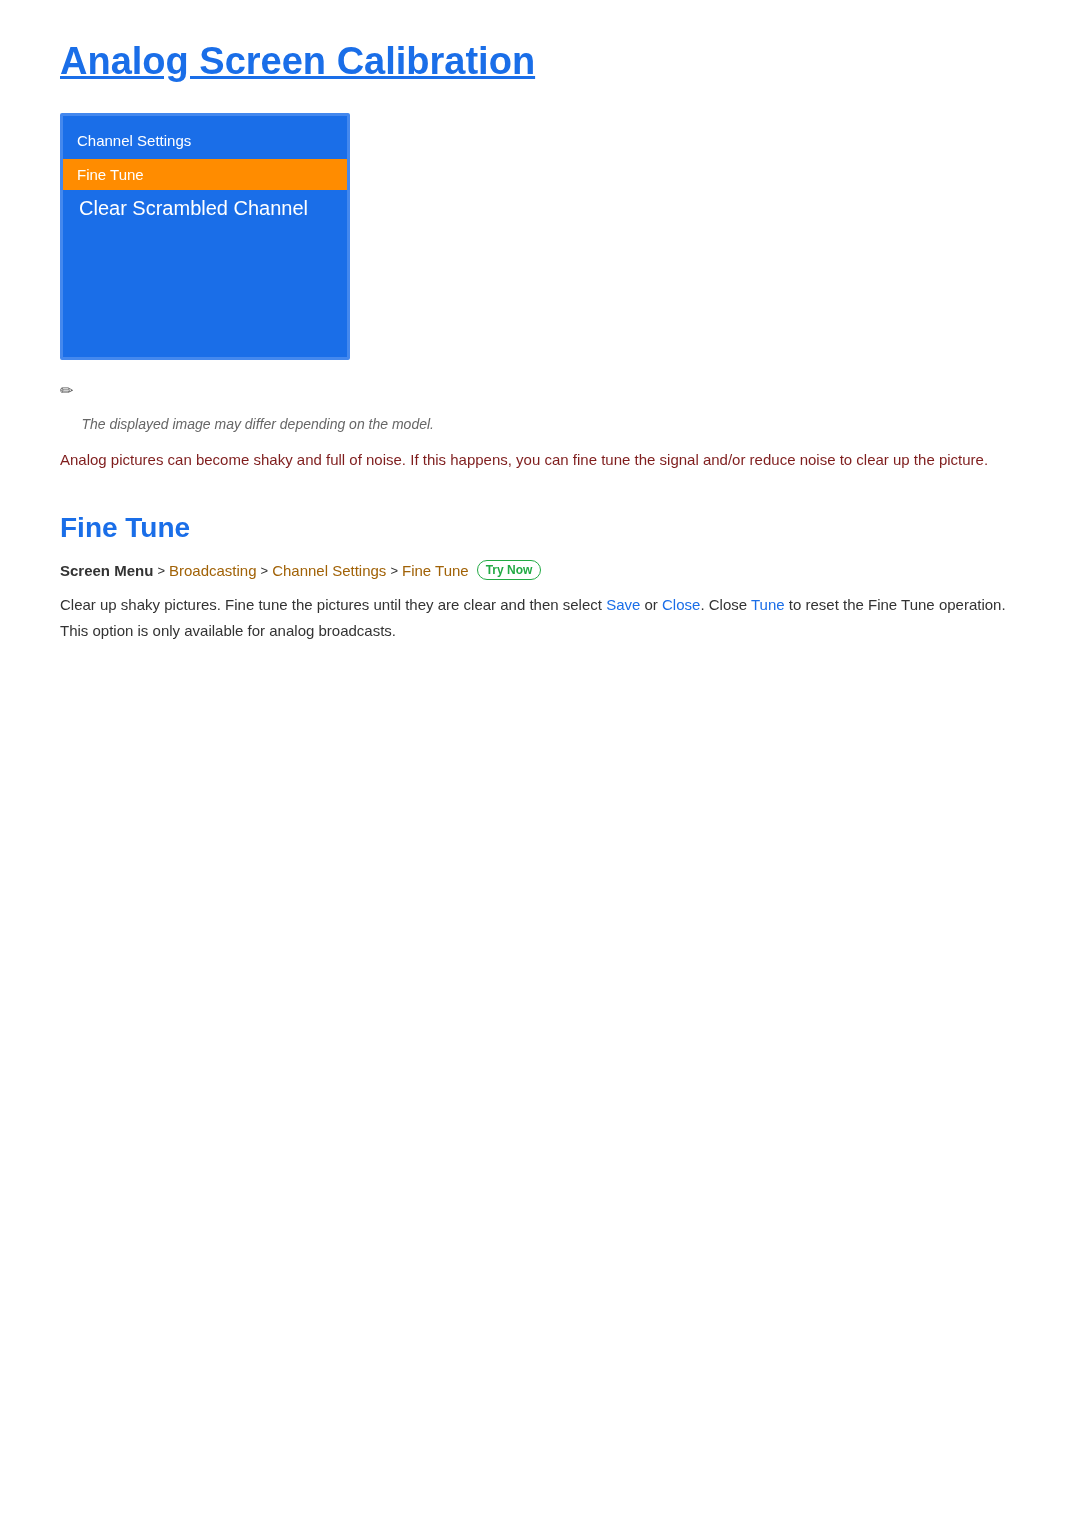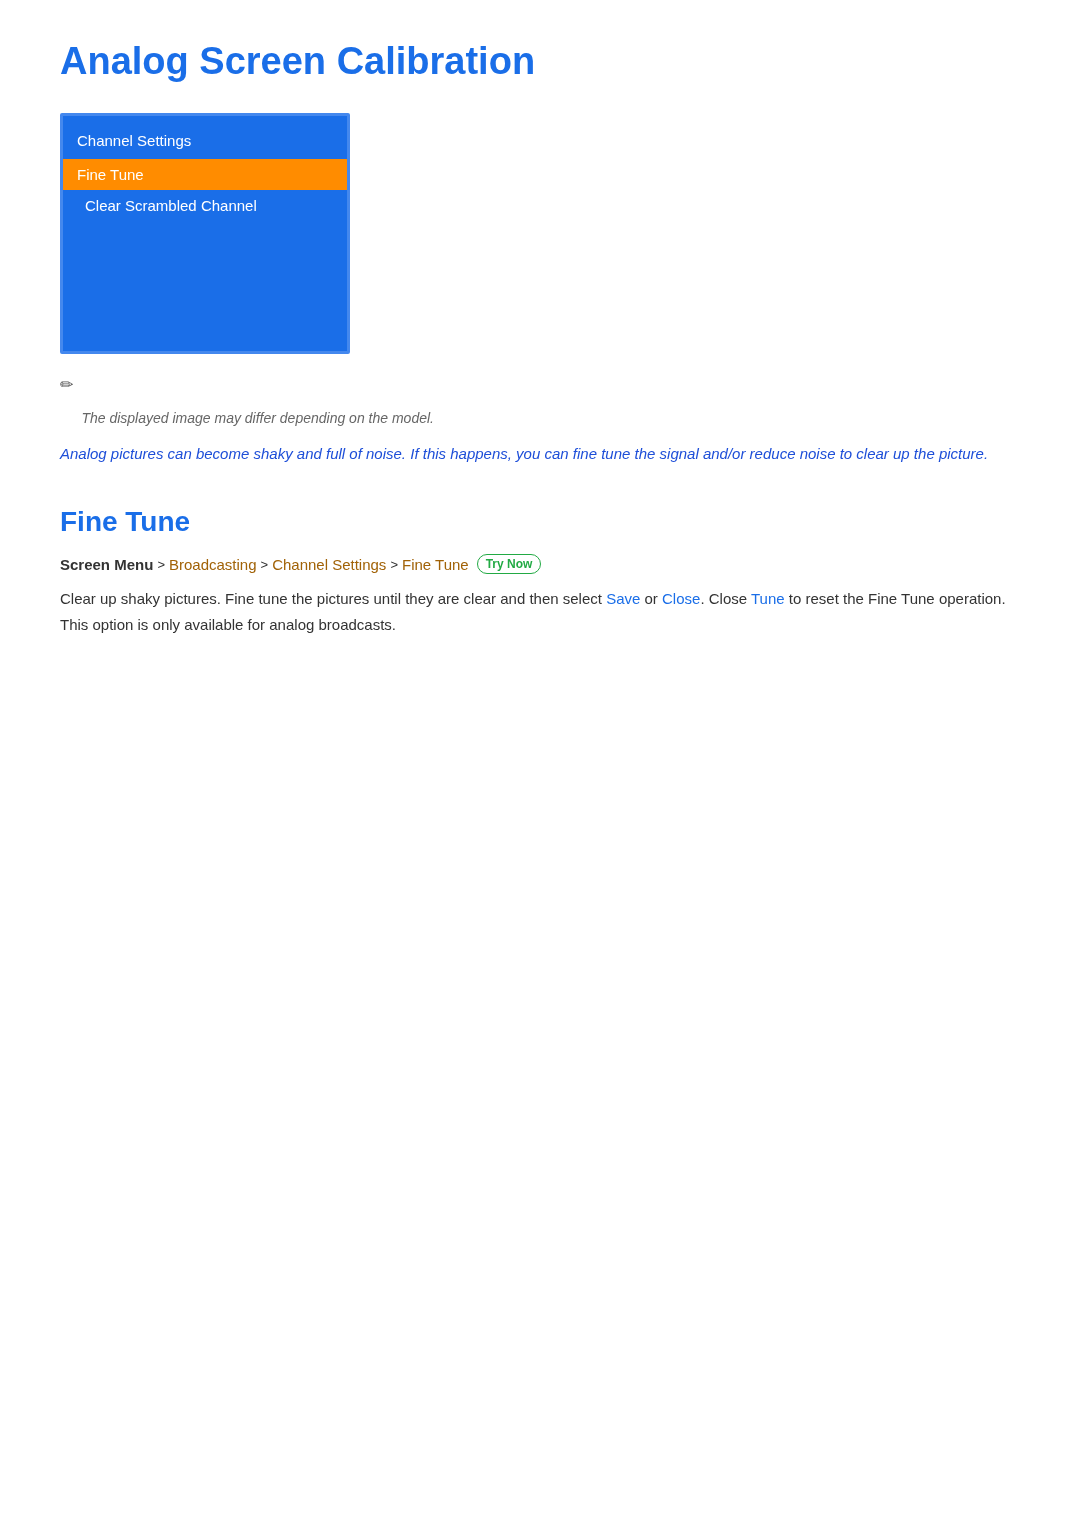--- a/index.html
+++ b/index.html
@@ -22,6 +22,7 @@
       font-size: 38px;
       font-weight: bold;
       margin-bottom: 30px;
+      text-decoration: underline;
     }
 
     .tv-menu-container {

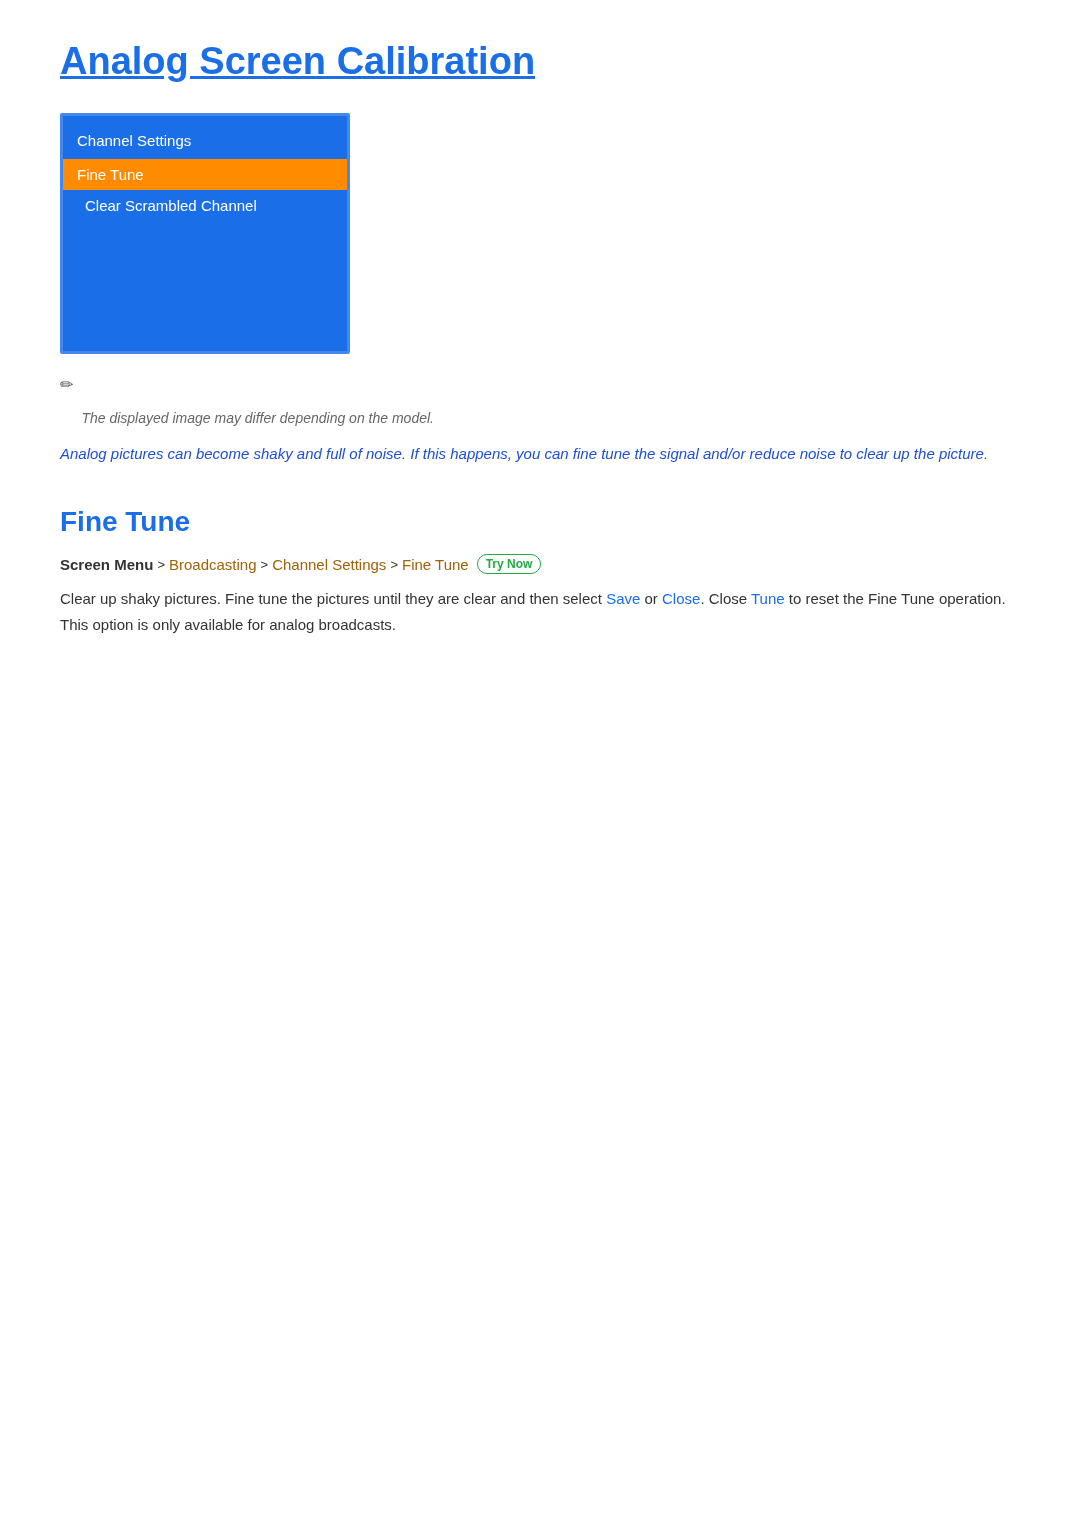--- a/index.html
+++ b/index.html
@@ -51,8 +51,8 @@
 
     .tv-menu-item {
       color: #ffffff;
-      font-size: 15px;
-      padding: 7px 22px;
+      font-size: 20px;
+      padding: 7px 16px;
       font-weight: normal;
     }
 

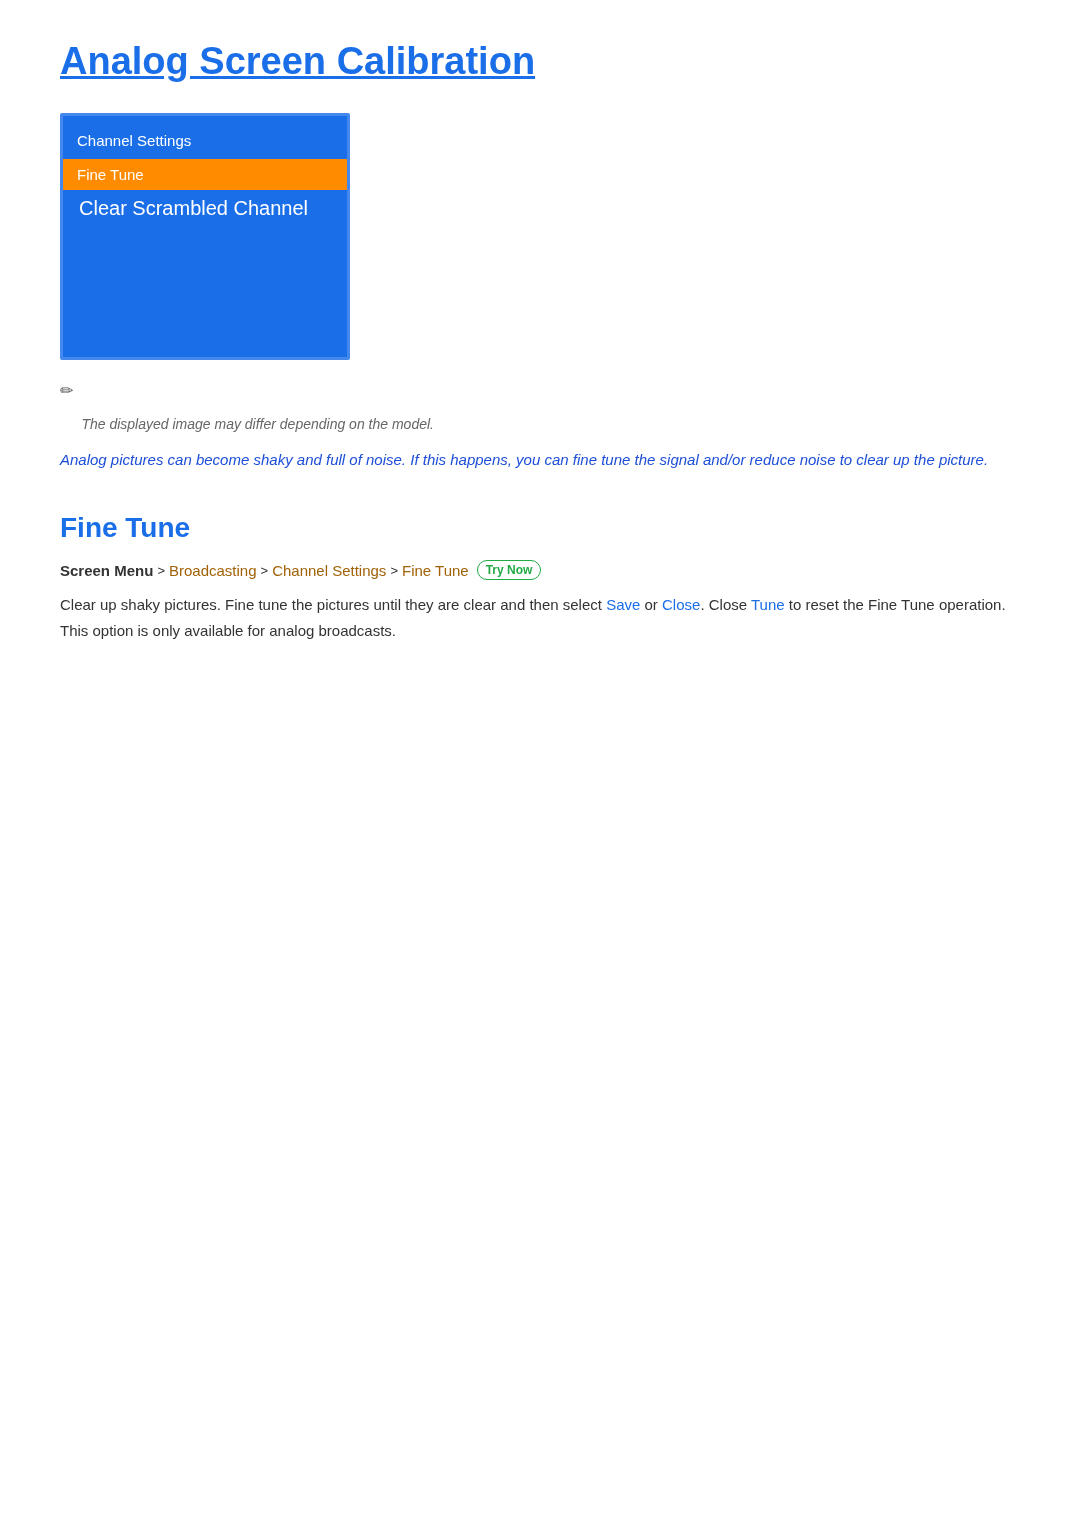--- a/index.html
+++ b/index.html
@@ -82,11 +82,10 @@
     }
 
     .description-text {
-      color: #1d4ed8;
+      color: #7f1d1d;
       font-size: 15px;
       line-height: 1.6;
       margin-bottom: 40px;
-      font-style: italic;
     }
 
     .section-title {

